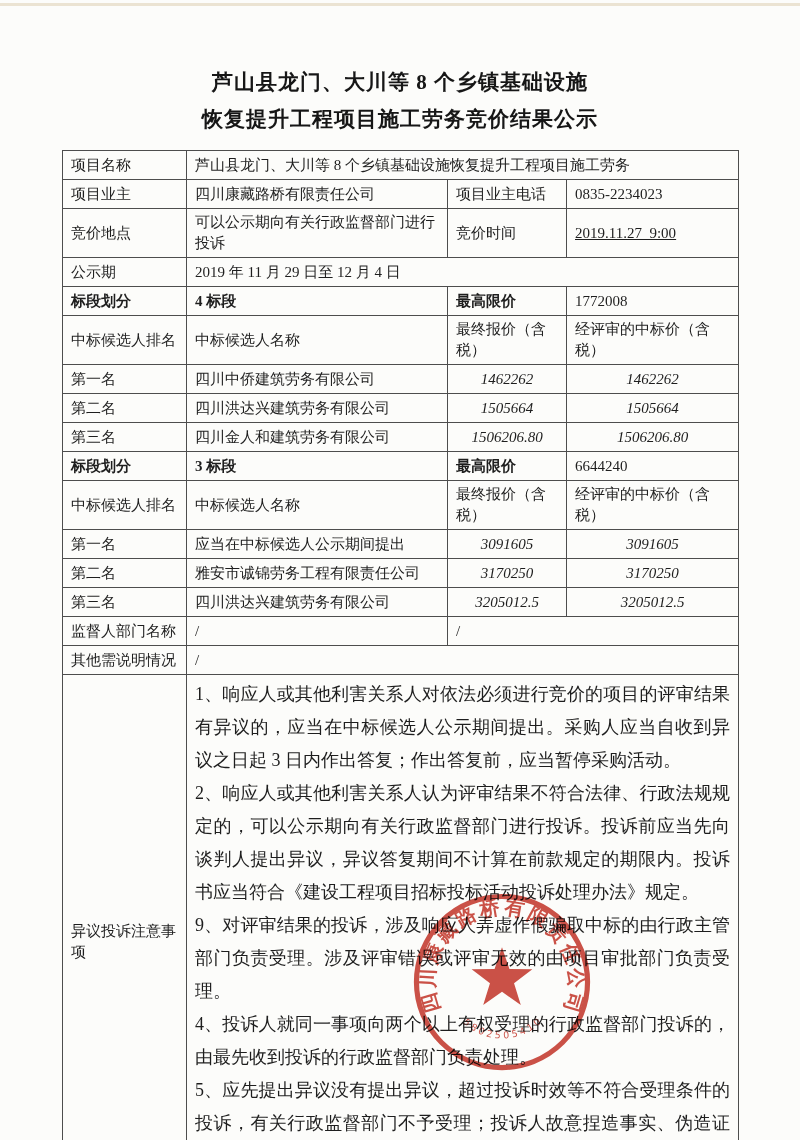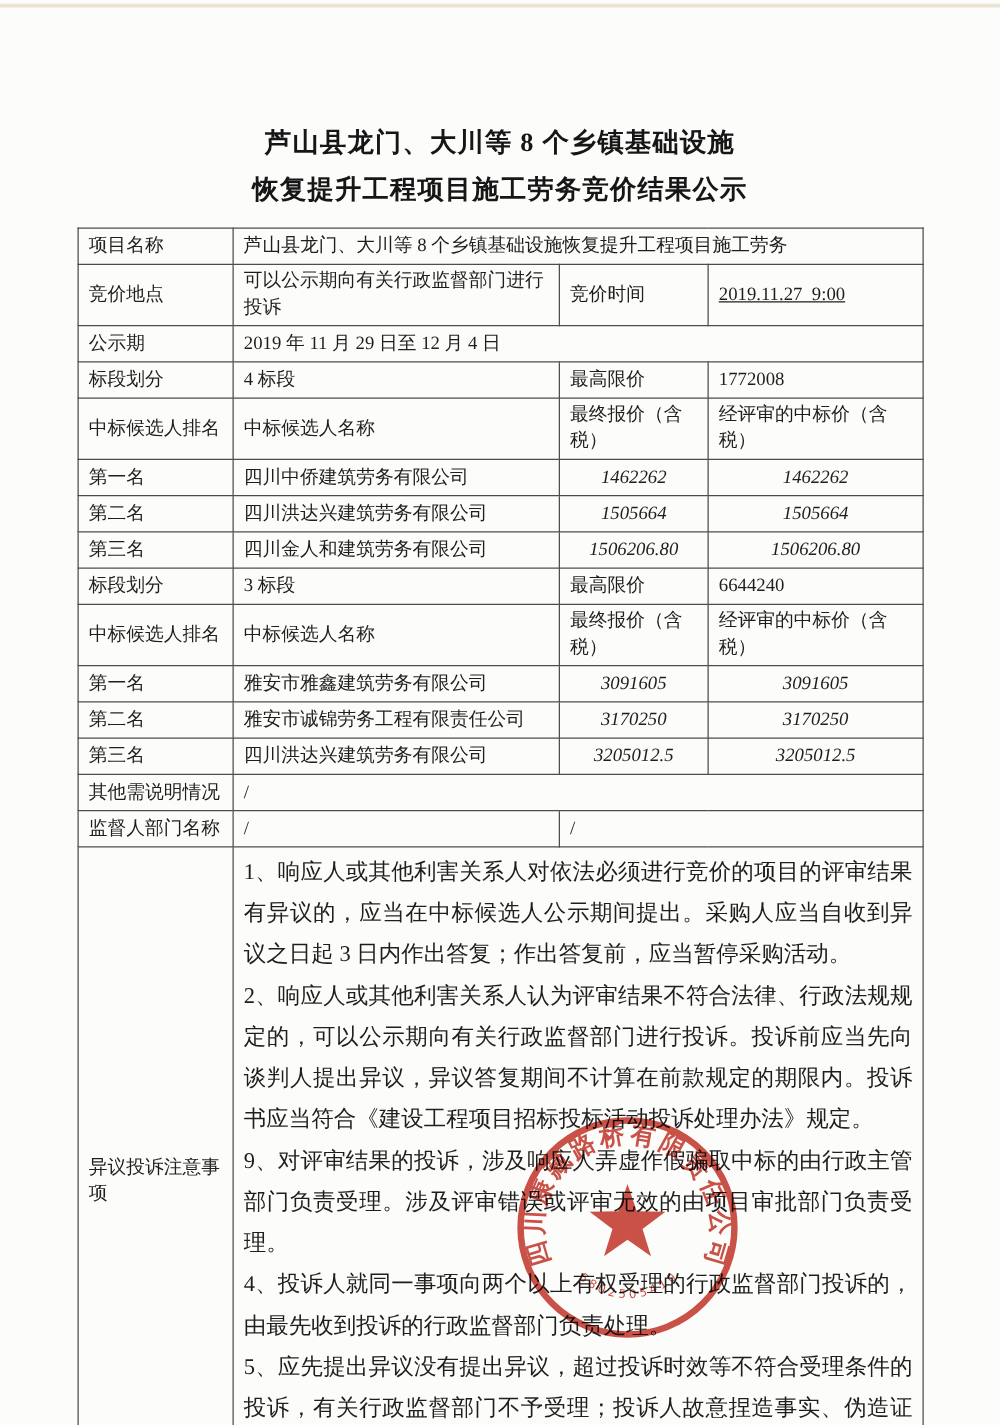--- a/index.html
+++ b/index.html
@@ -17,7 +17,7 @@
     background:linear-gradient(90deg,#efe6d6,#d9c9ae 30%,#e8dcc6 60%,#cdb globalThis 90%);
     background:#e6dcc8; opacity:.8;
   }
-  .titles{ padding-top:96px; text-align:center; }
+  .titles{ padding-top:64px; text-align:center; }
   .title-line{
     font-size:21px; font-weight:bold; letter-spacing:1px;
     line-height:37px; color:#161616;

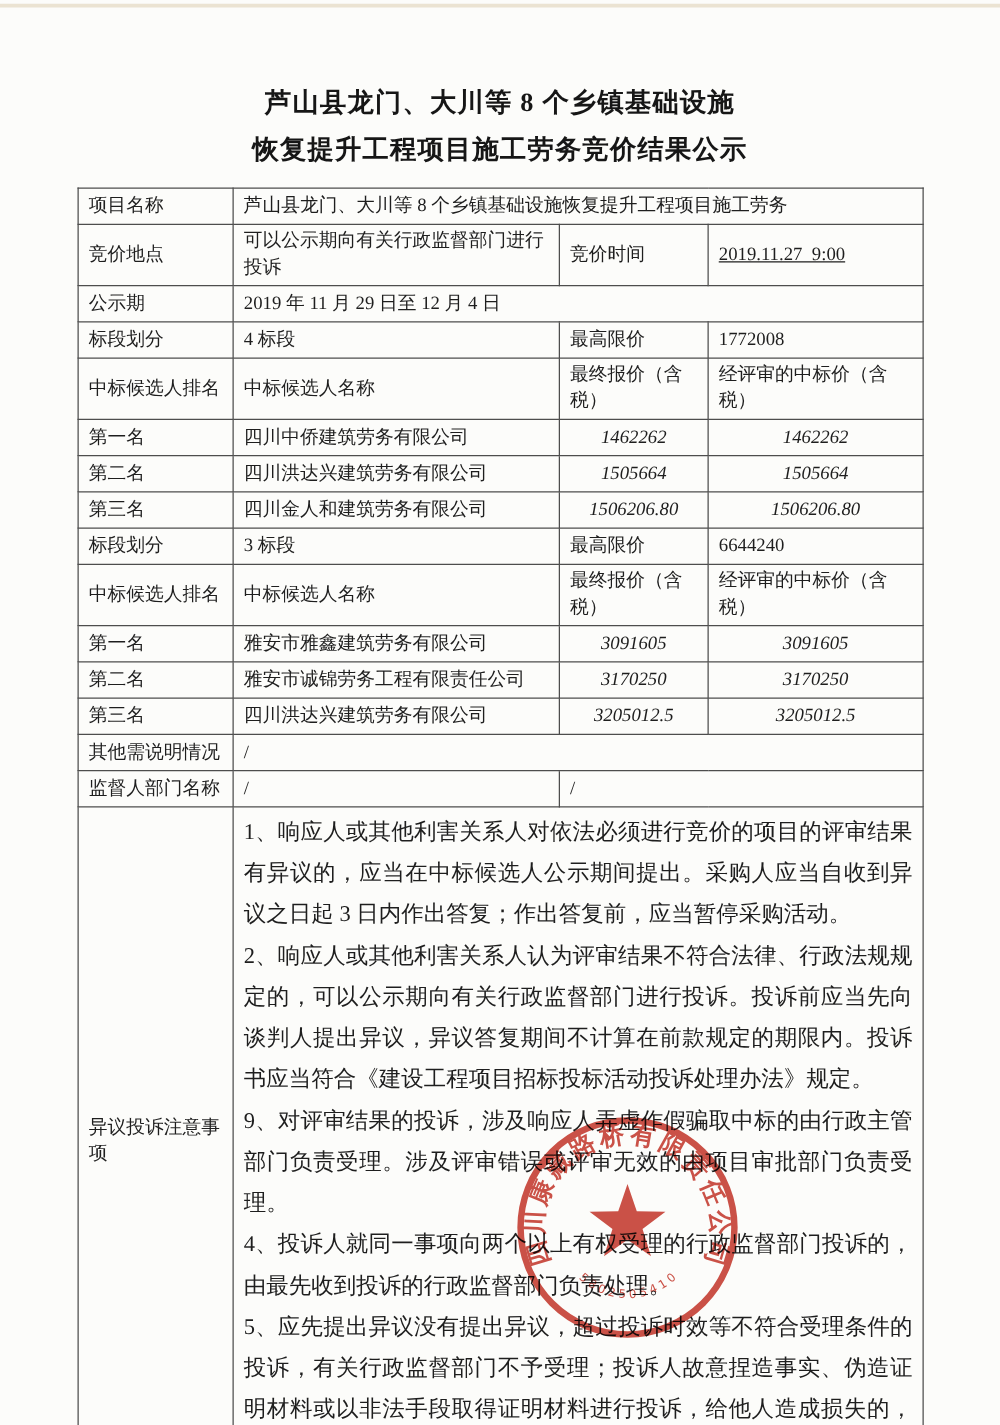--- a/index.html
+++ b/index.html
@@ -71,6 +71,12 @@
     <tr>
       <td>项目名称</td>
       <td colspan="3">芦山县龙门、大川等 8 个乡镇基础设施恢复提升工程项目施工劳务</td>
+    </tr>
+    <tr>
+      <td>项目业主</td>
+      <td>四川康藏路桥有限责任公司</td>
+      <td>项目业主电话</td>
+      <td>0835-2234023</td>
     </tr>
     <tr>
       <td>竞价地点</td>

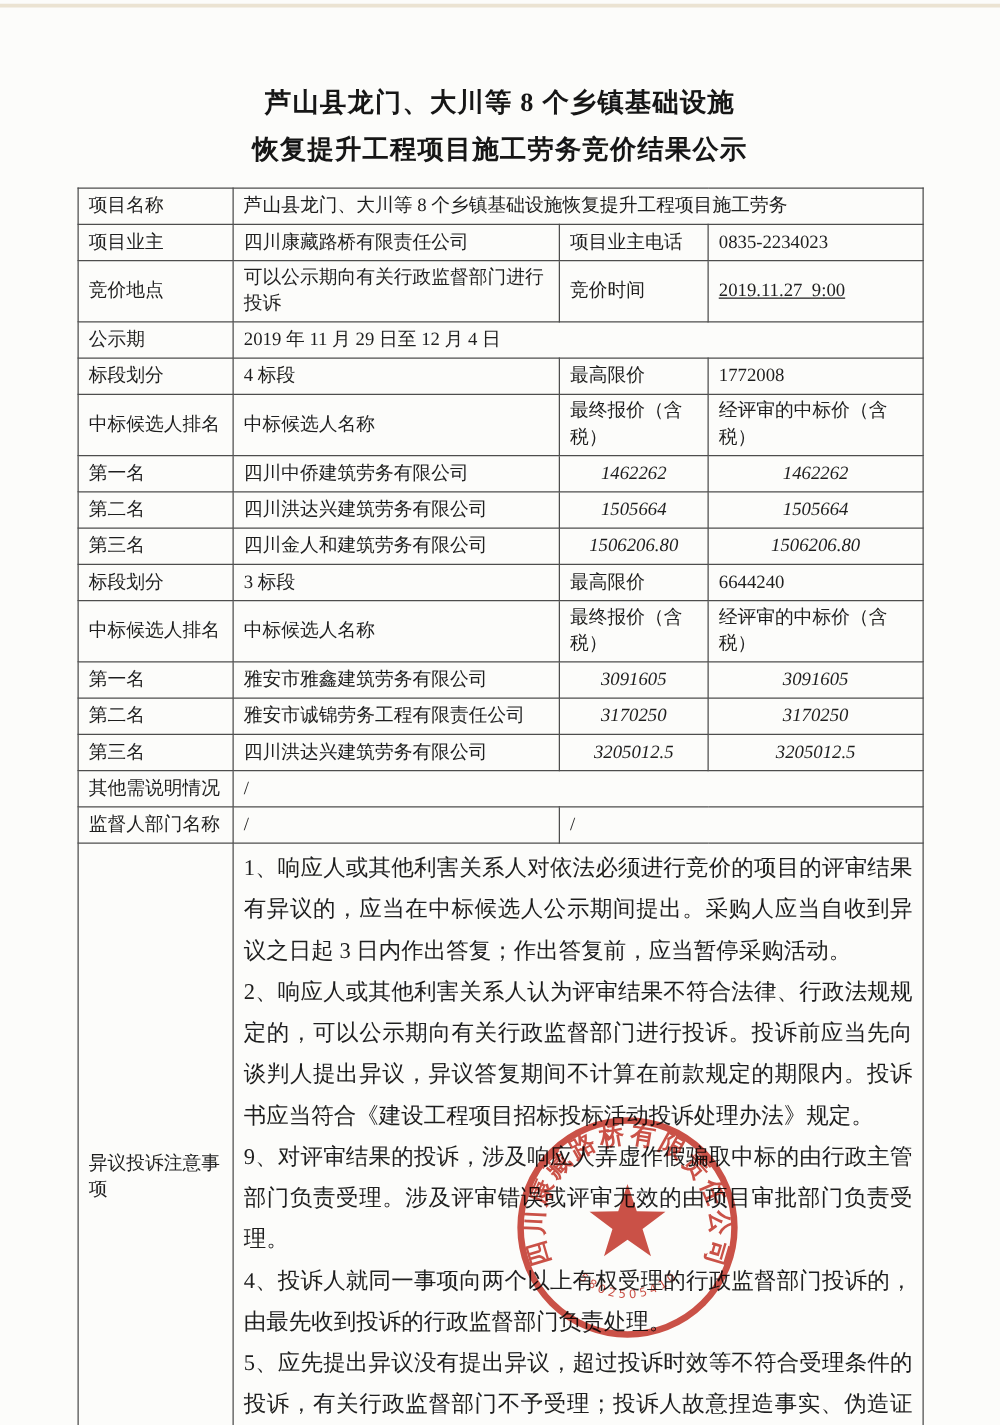--- a/index.html
+++ b/index.html
@@ -38,7 +38,7 @@
     word-break:break-all;
   }
   td.num{ text-align:center;font-style:italic; }
-  td.bold{ font-weight:normal; }
+  td.bold{ font-weight:bold; }
   td.prewrap{ white-space:pre-wrap;text-decoration:underline; }
   td.notice-text{ padding:8px 12px 10px 12px; vertical-align:top; text-align:justify; }
   .notice-text p{ line-height:33px; font-size:18px; text-align:justify; }

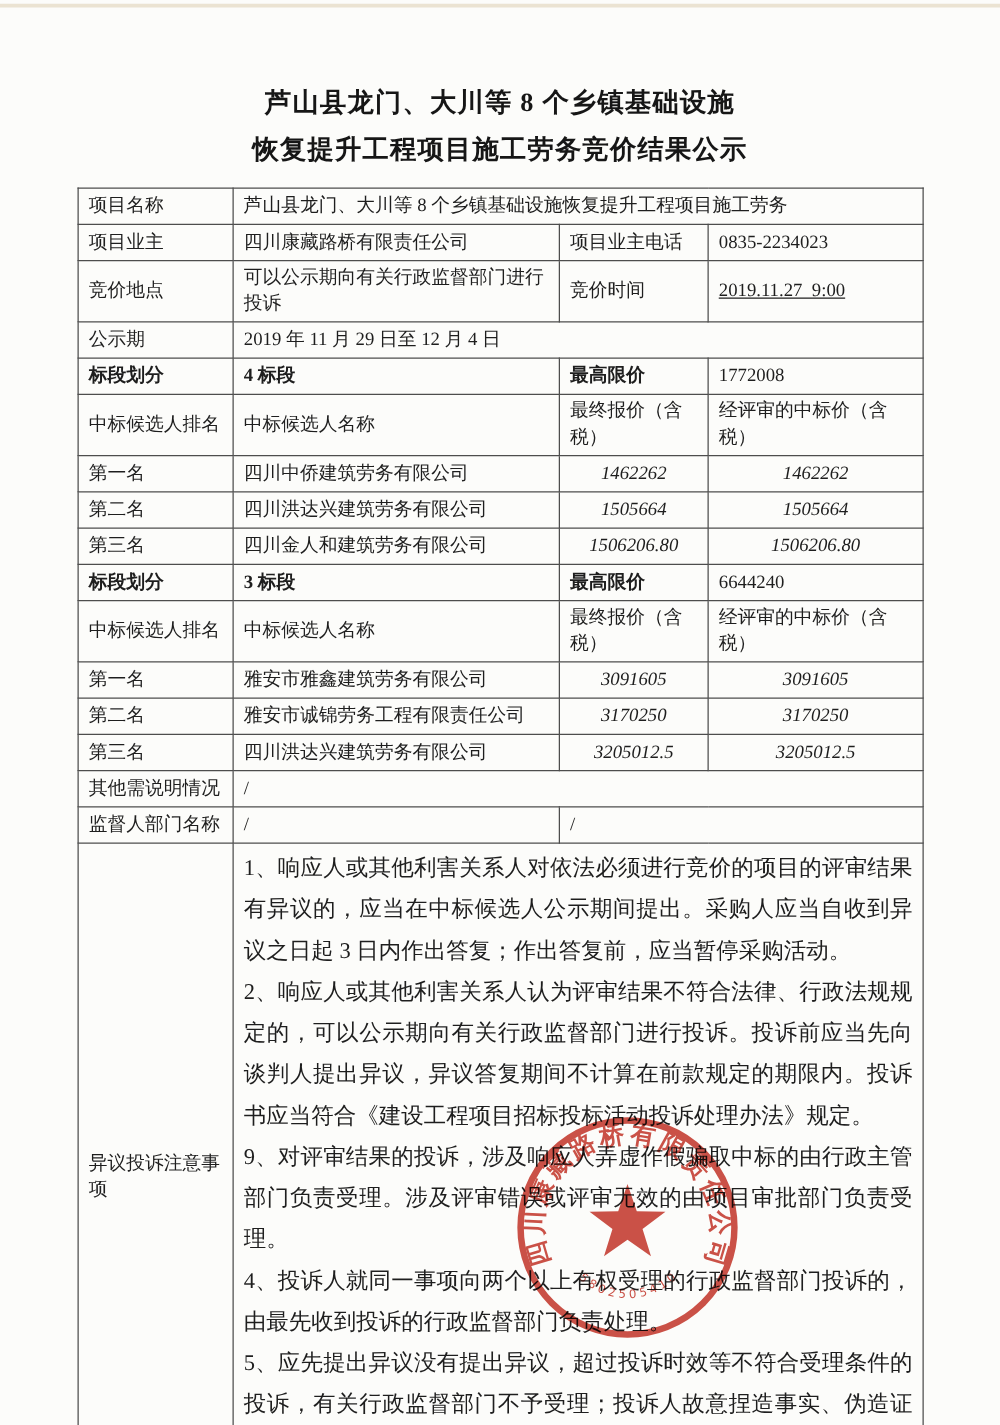--- a/index.html
+++ b/index.html
@@ -134,7 +134,7 @@
     </tr>
     <tr>
       <td>第一名</td>
-      <td>雅安市雅鑫建筑劳务有限公司</td>
+      <td>应当在中标候选人公示期间提出</td>
       <td class="num">3091605</td>
       <td class="num">3091605</td>
     </tr>

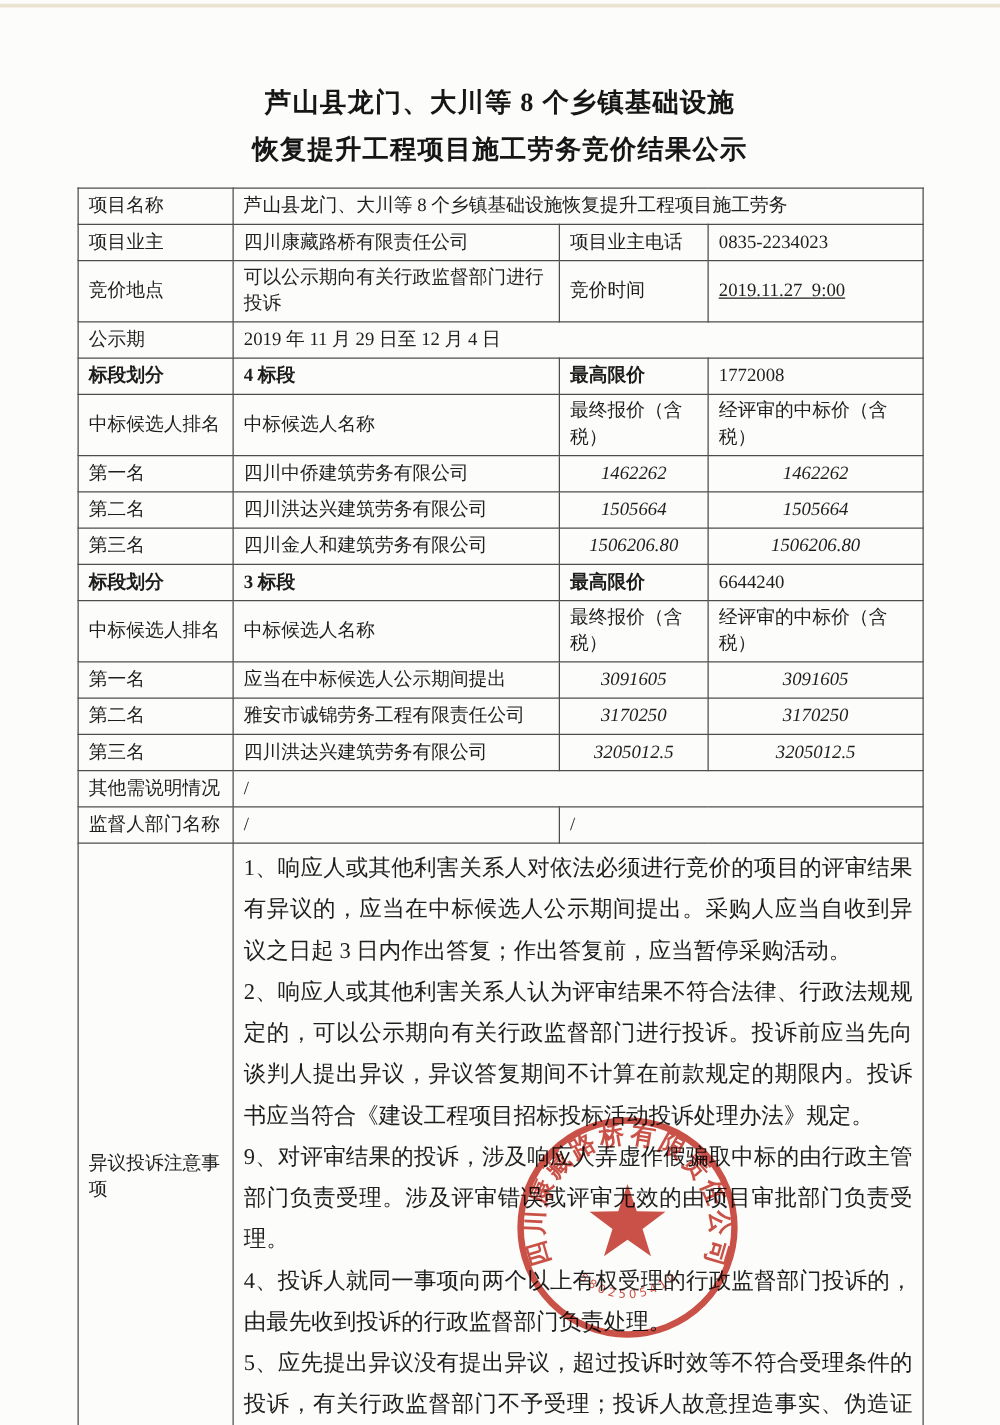--- a/index.html
+++ b/index.html
@@ -152,13 +152,13 @@
     </tr>
 
     <tr>
-      <td>其他需说明情况</td>
-      <td colspan="3">/</td>
-    </tr>
-    <tr>
       <td>监督人部门名称</td>
       <td>/</td>
       <td colspan="2">/</td>
+    </tr>
+    <tr>
+      <td>其他需说明情况</td>
+      <td colspan="3">/</td>
     </tr>
 
     <tr>

